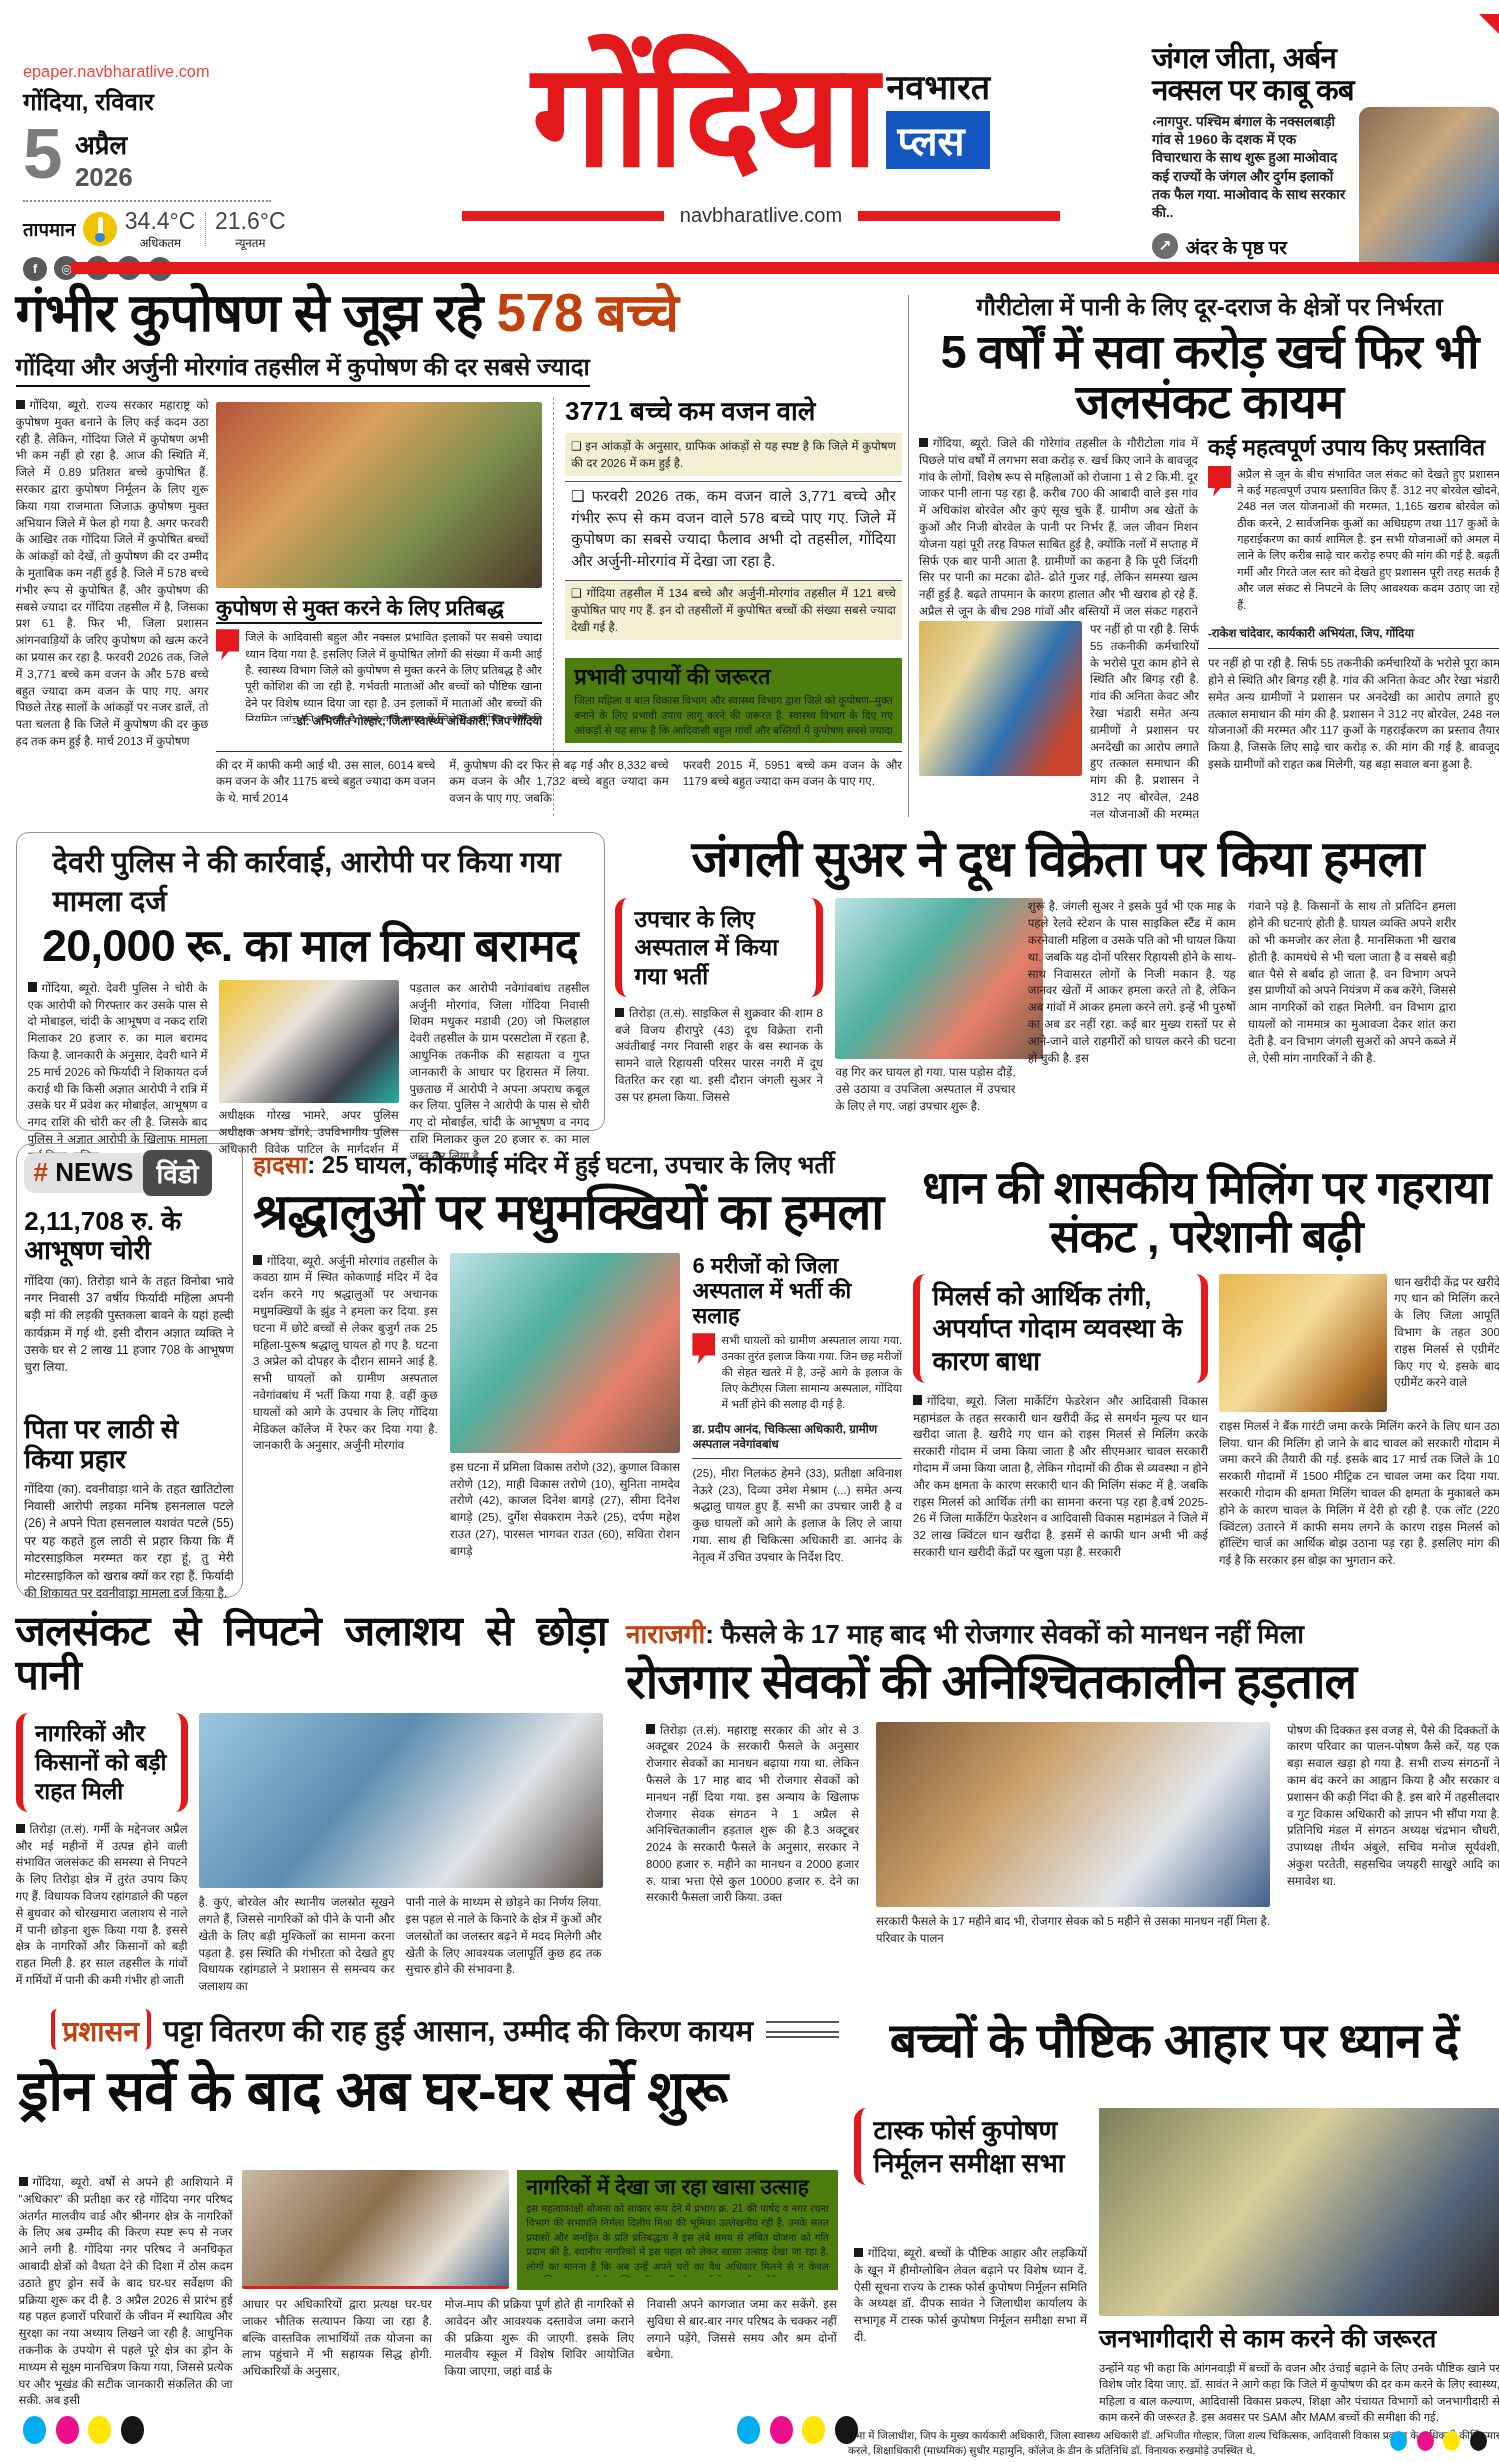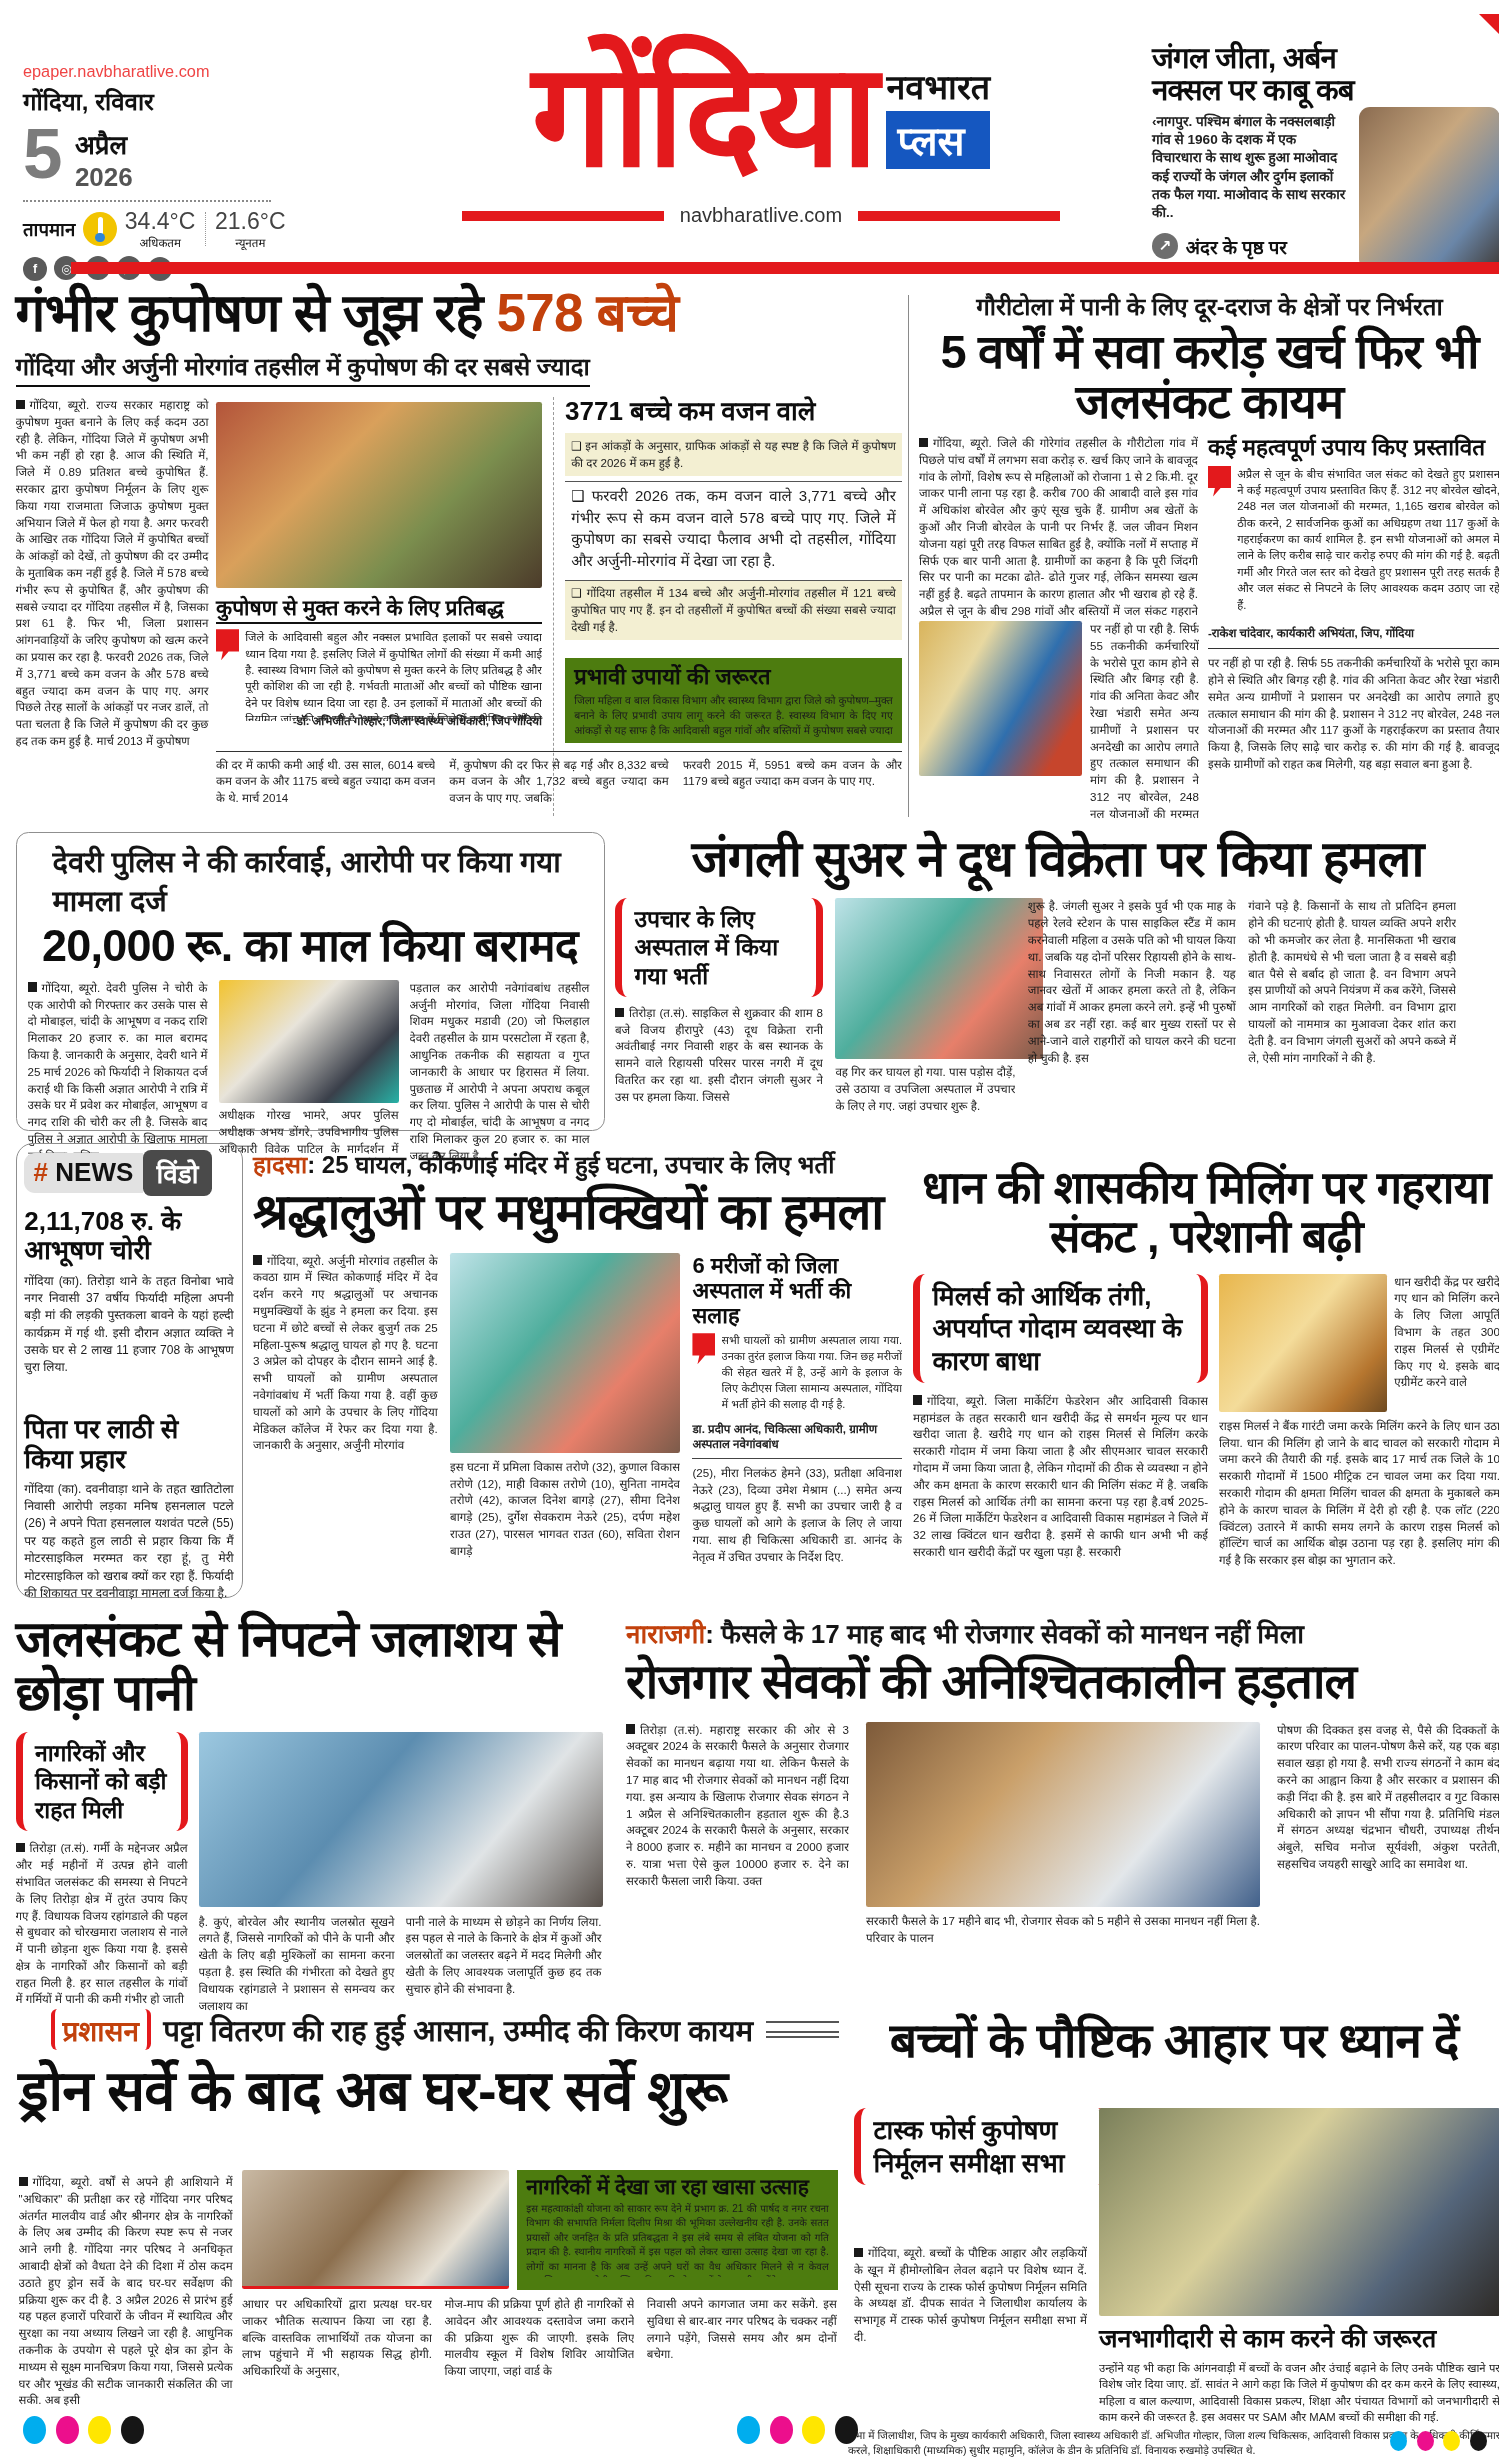--- a/index.html
+++ b/index.html
@@ -275,7 +275,7 @@
   </div>
 
   <div class="abs" style="left:15.5px;top:1612px;width:598px;">
-    <div class="hdl" style="font-size:50px;">जलसंकट से निपटने जलाशय से छोड़ा पानी</div>
+    <div class="hdl" style="font-size:41px;font-family:Liberation Mono, monospace;">जलसंकट से निपटने जलाशय से छोड़ा पानी</div>
     <div style="display:flex;gap:11px;margin-top:12.4px;">
       <div style="width:172px;">
         <div class="bracket">

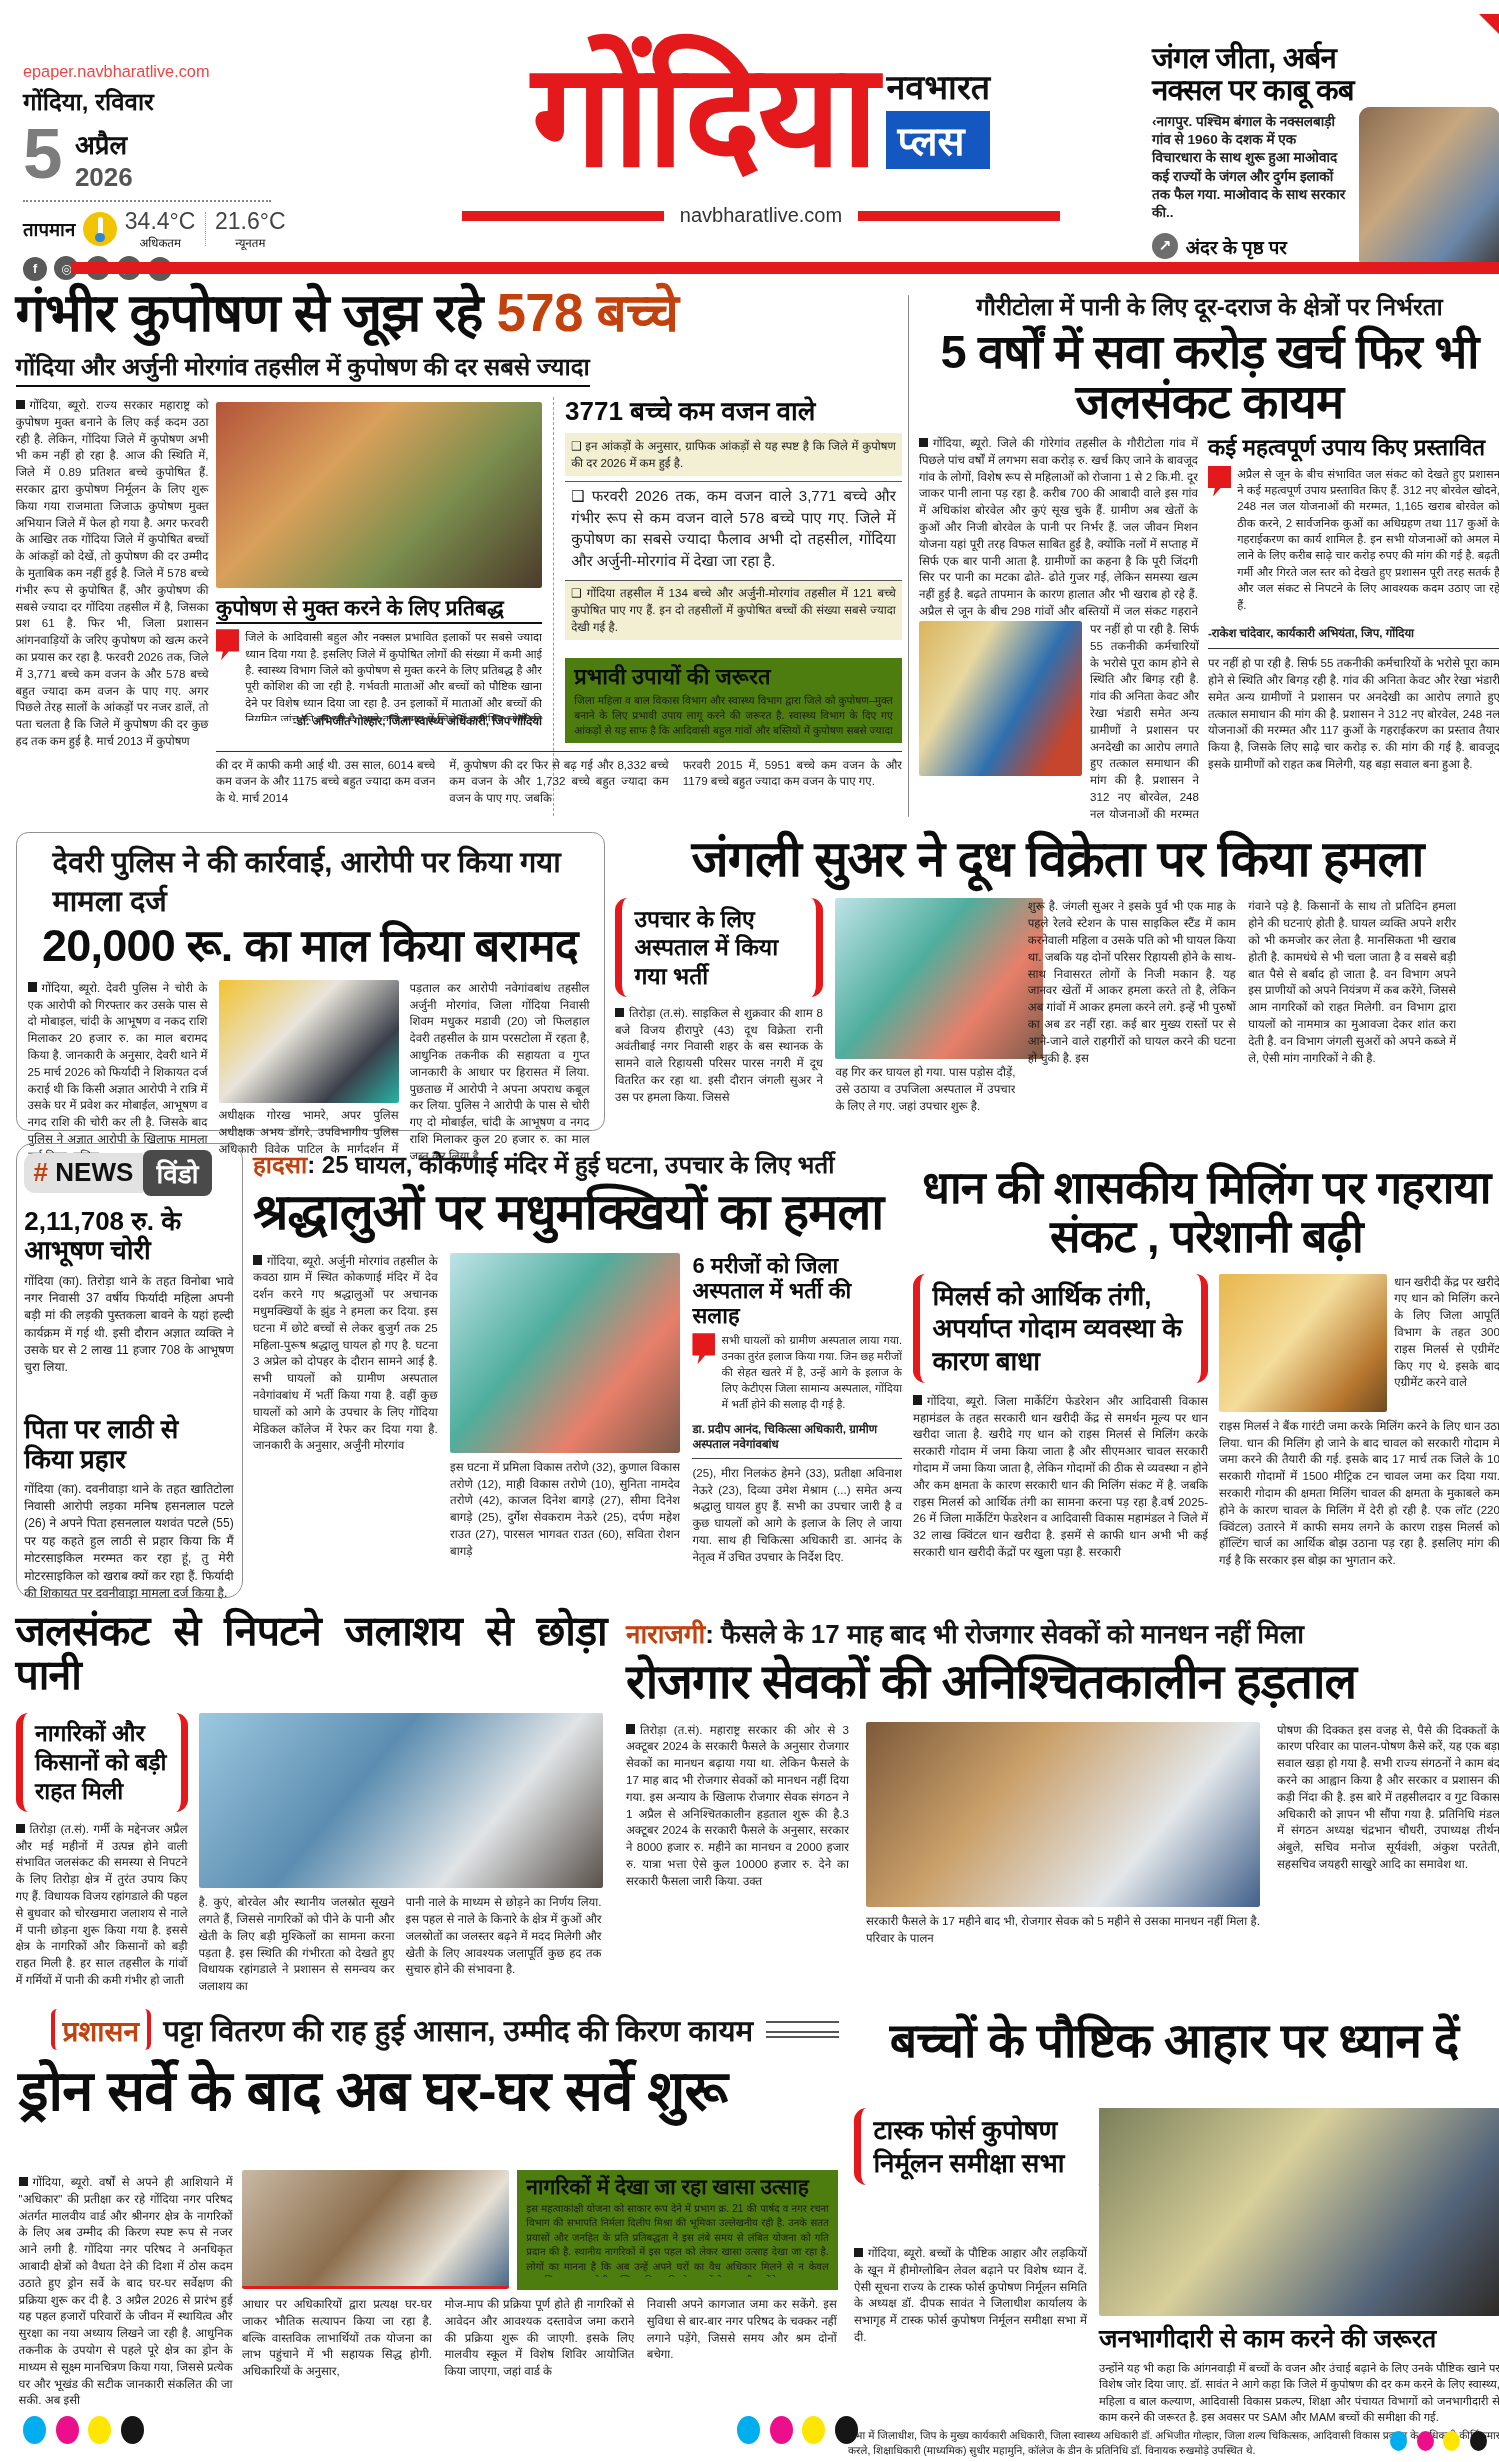--- a/index.html
+++ b/index.html
@@ -300,7 +300,7 @@
       <span class="red">नाराजगी</span><span>: फैसले के 17 माह बाद भी रोजगार सेवकों को मानधन नहीं मिला</span>
     </div>
     <div class="hdl" style="font-size:48px;margin-top:4.7px;">रोजगार सेवकों की अनिश्चितकालीन हड़ताल</div>
-    <div style="display:flex;gap:17px;margin-top:14px;">
+    <div style="display:flex;gap:17px;margin-top:14px;margin-left:20px;">
       <div class="body-txt" style="width:225px;height:225px;font-size:11.6px;">
         <span class="sq"></span><span>तिरोड़ा (त.सं). महाराष्ट्र सरकार की ओर से 3 अक्टूबर 2024 के सरकारी फैसले के अनुसार रोजगार सेवकों का मानधन बढ़ाया गया था. लेकिन फैसले के 17 माह बाद भी रोजगार सेवकों को मानधन नहीं दिया गया. इस अन्याय के खिलाफ रोजगार सेवक संगठन ने 1 अप्रैल से अनिश्चितकालीन हड़ताल शुरू की है.3 अक्टूबर 2024 के सरकारी फैसले के अनुसार, सरकार ने 8000 हजार रु. महीने का मानधन व 2000 हजार रु. यात्रा भत्ता ऐसे कुल 10000 हजार रु. देने का सरकारी फैसला जारी किया. उक्त</span>
       </div>

